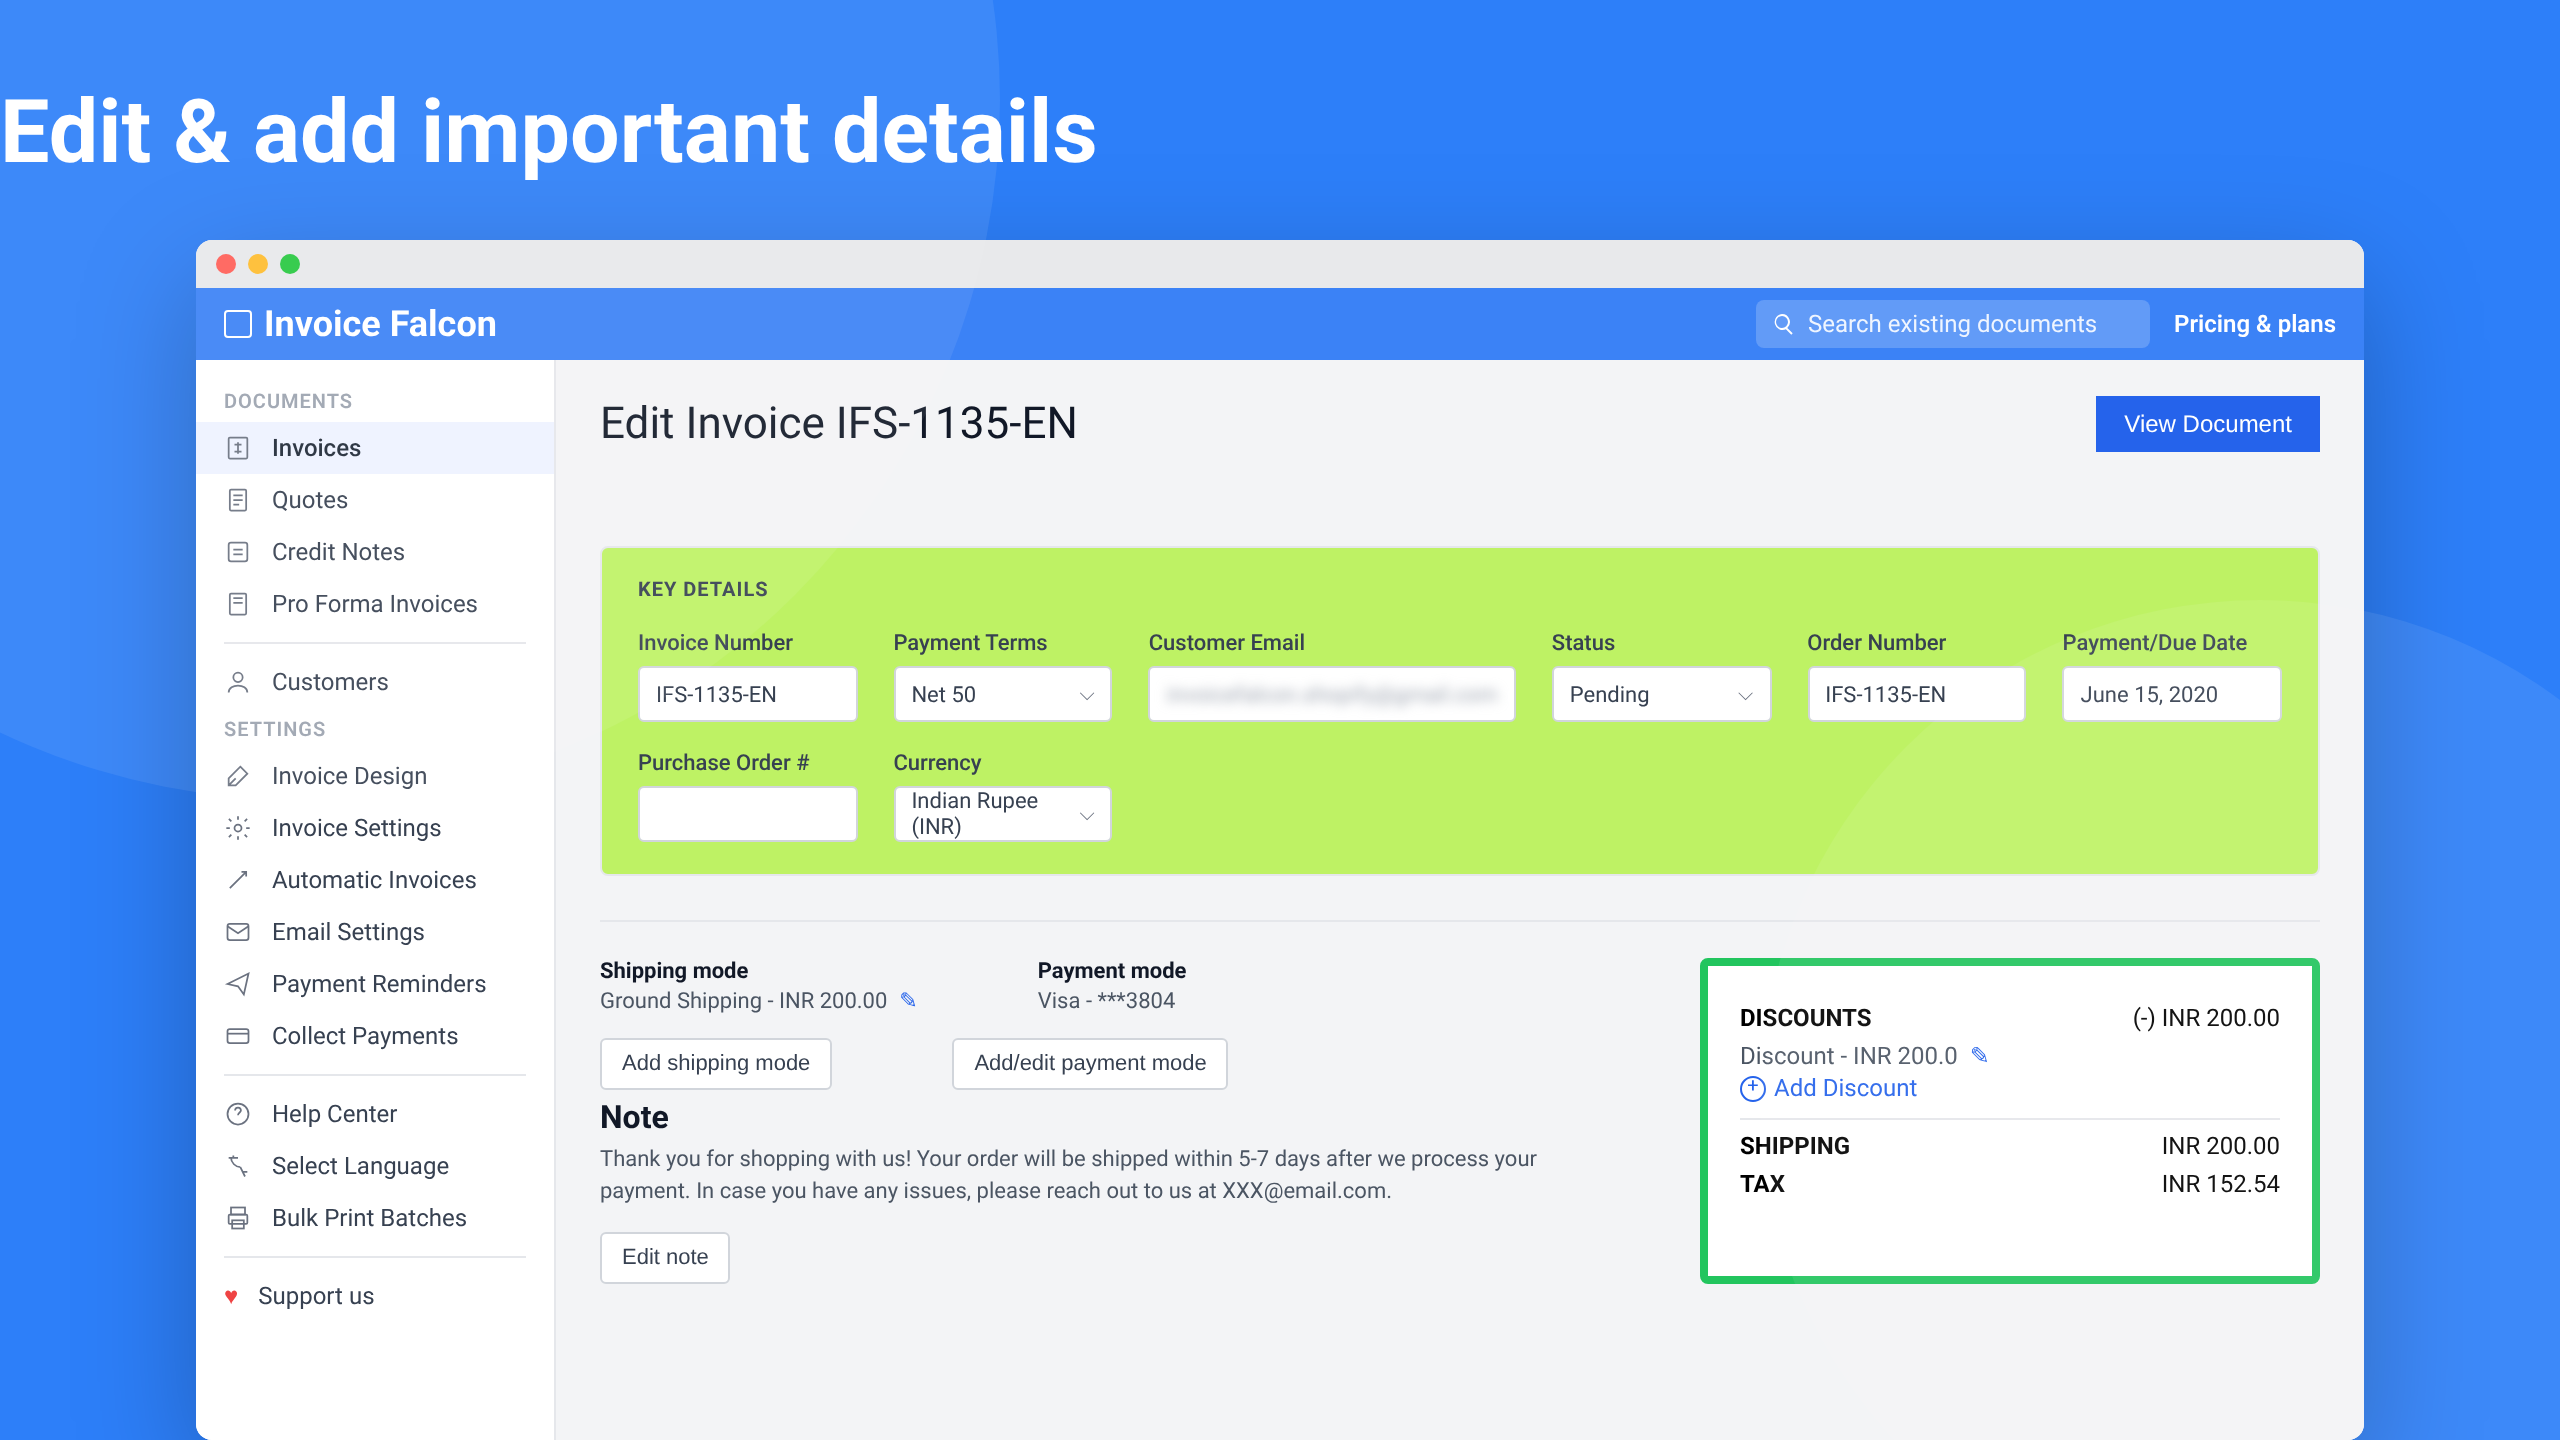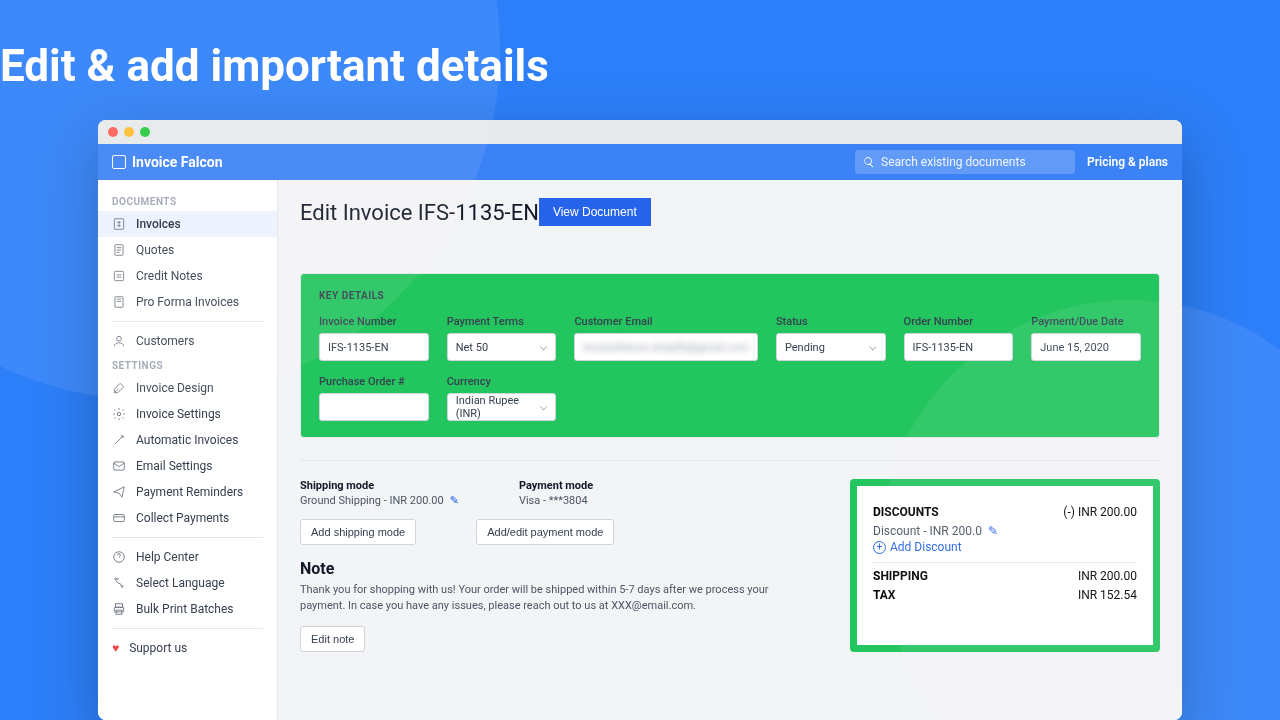--- a/index.html
+++ b/index.html
@@ -50,7 +50,7 @@
     color: #fff;
     gap: 12px;
   }
-  .brand { display:flex; align-items:center; gap:6px; font-weight:700; font-size:14px;justify-content:space-between; }
+  .brand { display:flex; align-items:center; gap:6px; font-weight:700; font-size:18px;justify-content:space-between; }
   .brand-icon { width:14px;height:14px;border:1.5px solid #fff;border-radius:2px;position:relative;}
   .topbar-spacer { flex:1; }
   .searchbox {

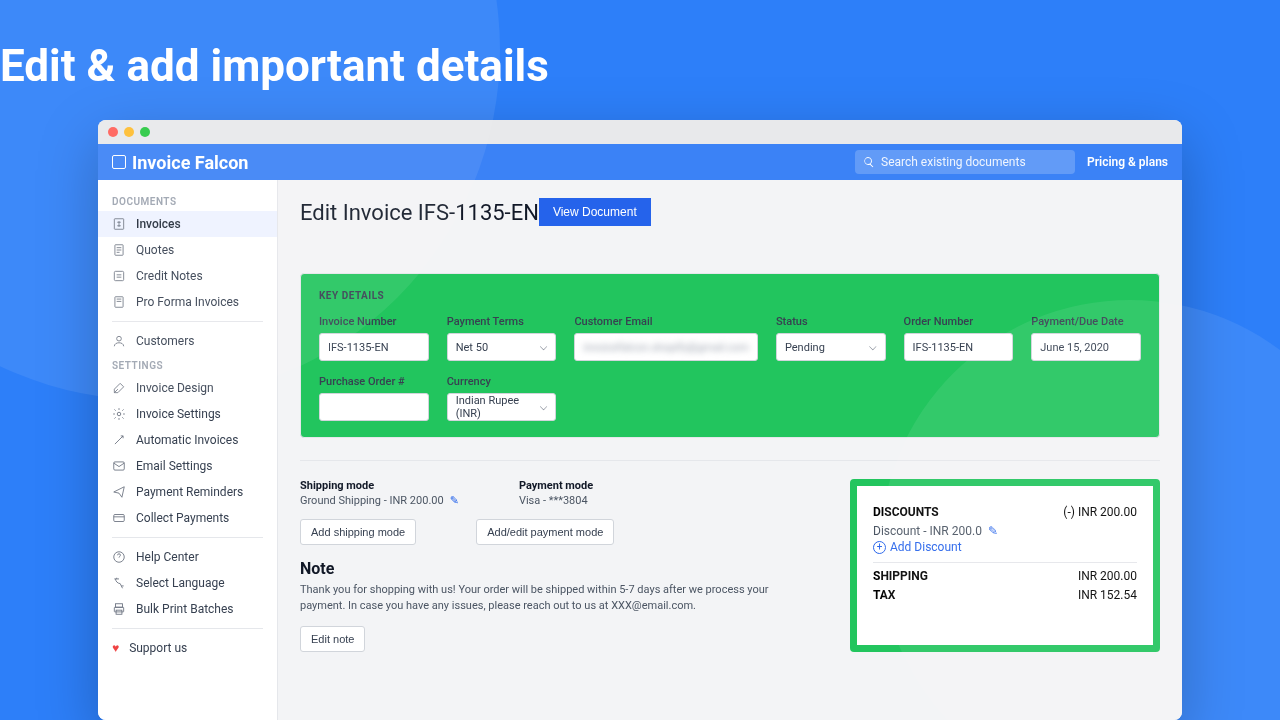--- a/index.html
+++ b/index.html
@@ -57,7 +57,7 @@
     background: rgba(255,255,255,0.2);
     border-radius: 4px;
     height: 24px;
-    width: 220px;
+    width: 197px;
     display:flex;align-items:center;
     padding:0 8px; gap:6px;
     color: rgba(255,255,255,0.9);

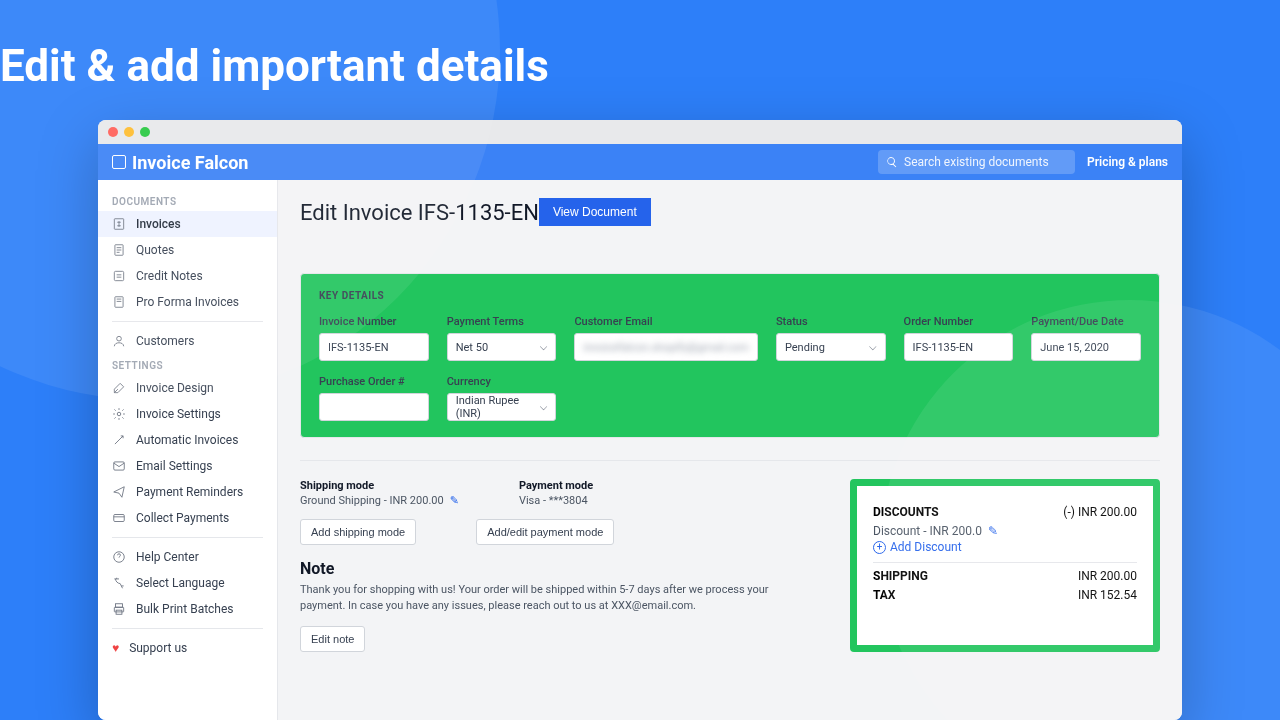--- a/index.html
+++ b/index.html
@@ -95,7 +95,7 @@
     background:#f3f4f6;
   }
   .page-head {
-    display:flex;align-items:center;justify-content:flex-start;
+    display:flex;align-items:center;justify-content:space-between;
     margin-bottom:14px;
   }
   .page-title { font-size:22px; color:#111827; font-weight:400;}

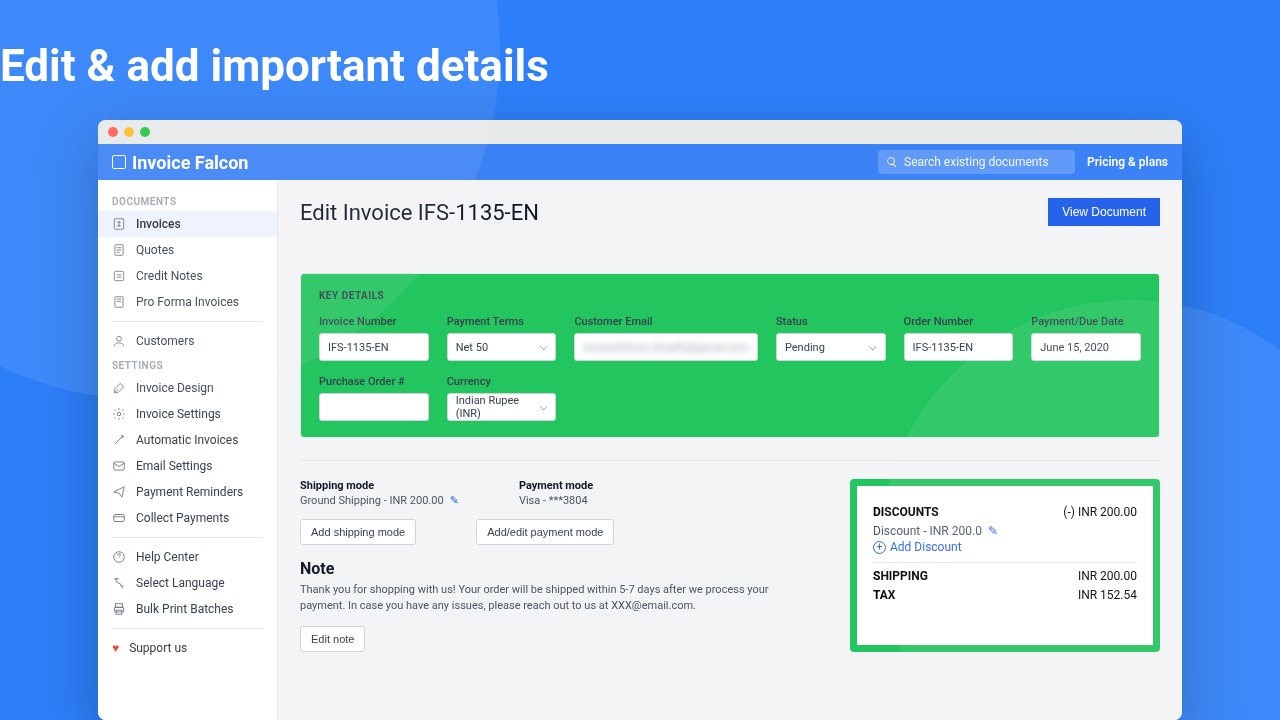--- a/index.html
+++ b/index.html
@@ -104,7 +104,7 @@
     padding:7px 14px;font-size:12px;cursor:pointer;
   }
   .card {
-    background:#22c55e;border:1px solid #e5e7eb;border-radius:4px;
+    background:#bef264;border:1px solid #e5e7eb;border-radius:4px;
     padding:16px 18px;
     margin-top:47px;
   }

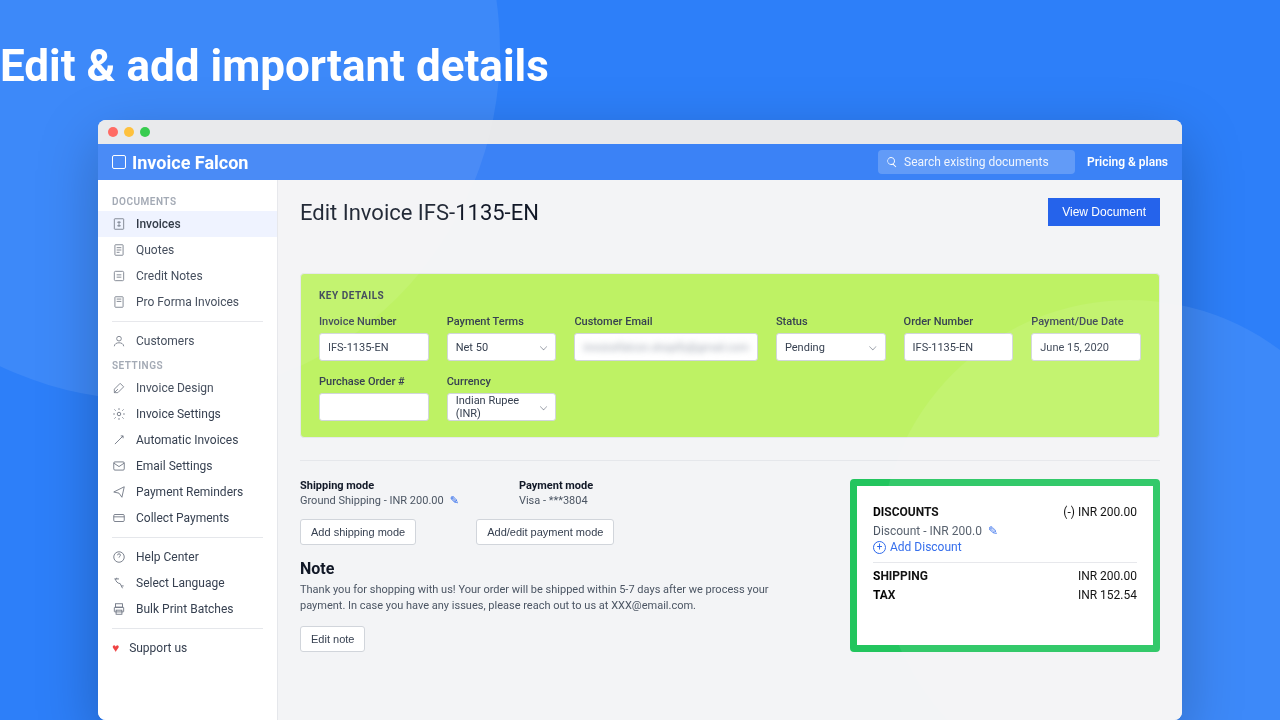--- a/index.html
+++ b/index.html
@@ -138,7 +138,7 @@
   }
   .note-text{font-size:11px;color:#4b5563;line-height:1.45;margin-top:4px;margin-bottom:12px;max-width:480px;}
   .totals {
-    background:#fff;border:7px solid #22c55e;border-radius:4px;
+    background:#fff;border:4px solid #22c55e;border-radius:4px;
     width:310px;padding:14px 16px;font-size:12px;
   }
   .t-row{display:flex;justify-content:space-between;margin:5px 0;}

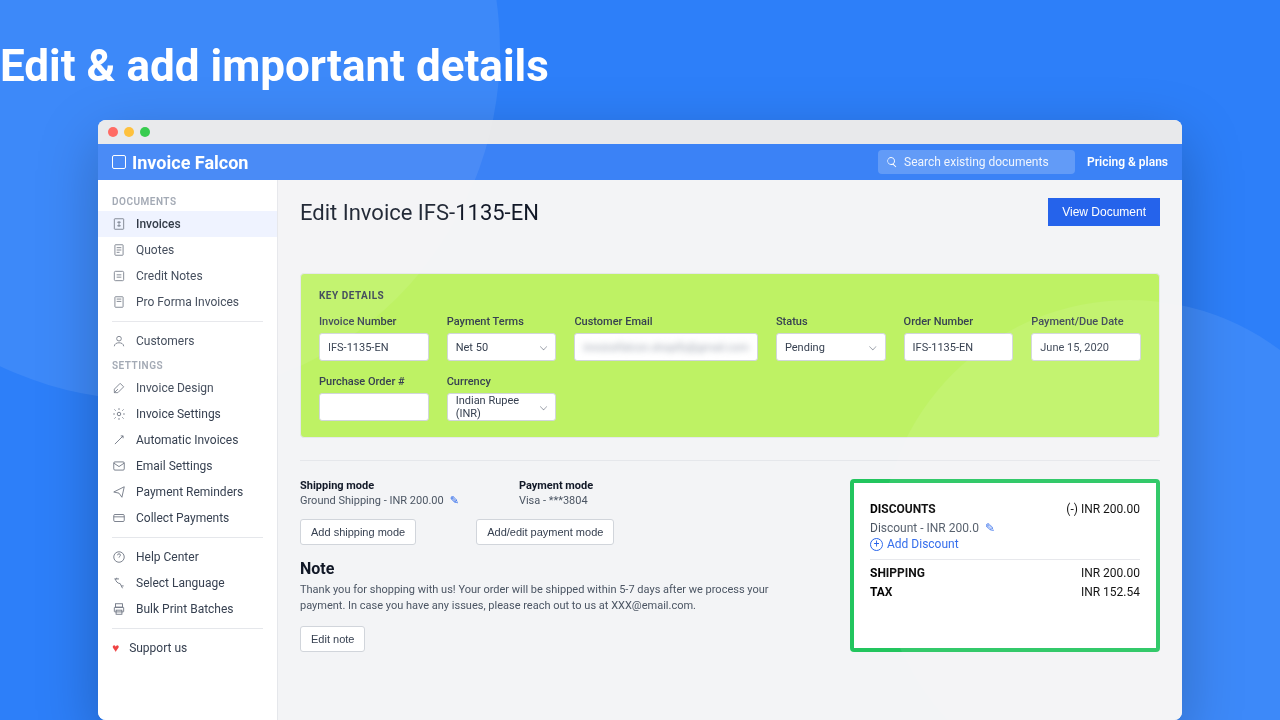--- a/index.html
+++ b/index.html
@@ -366,7 +366,7 @@
               <div class="info-value">Visa - ***3804</div>
             </div>
           </div>
-          <div style="display:flex;gap:60px;margin-bottom:14px;">
+          <div style="display:flex;gap:60px;margin-bottom:4px;">
             <button class="btn-outline">Add shipping mode</button>
             <button class="btn-outline">Add/edit payment mode</button>
           </div>

